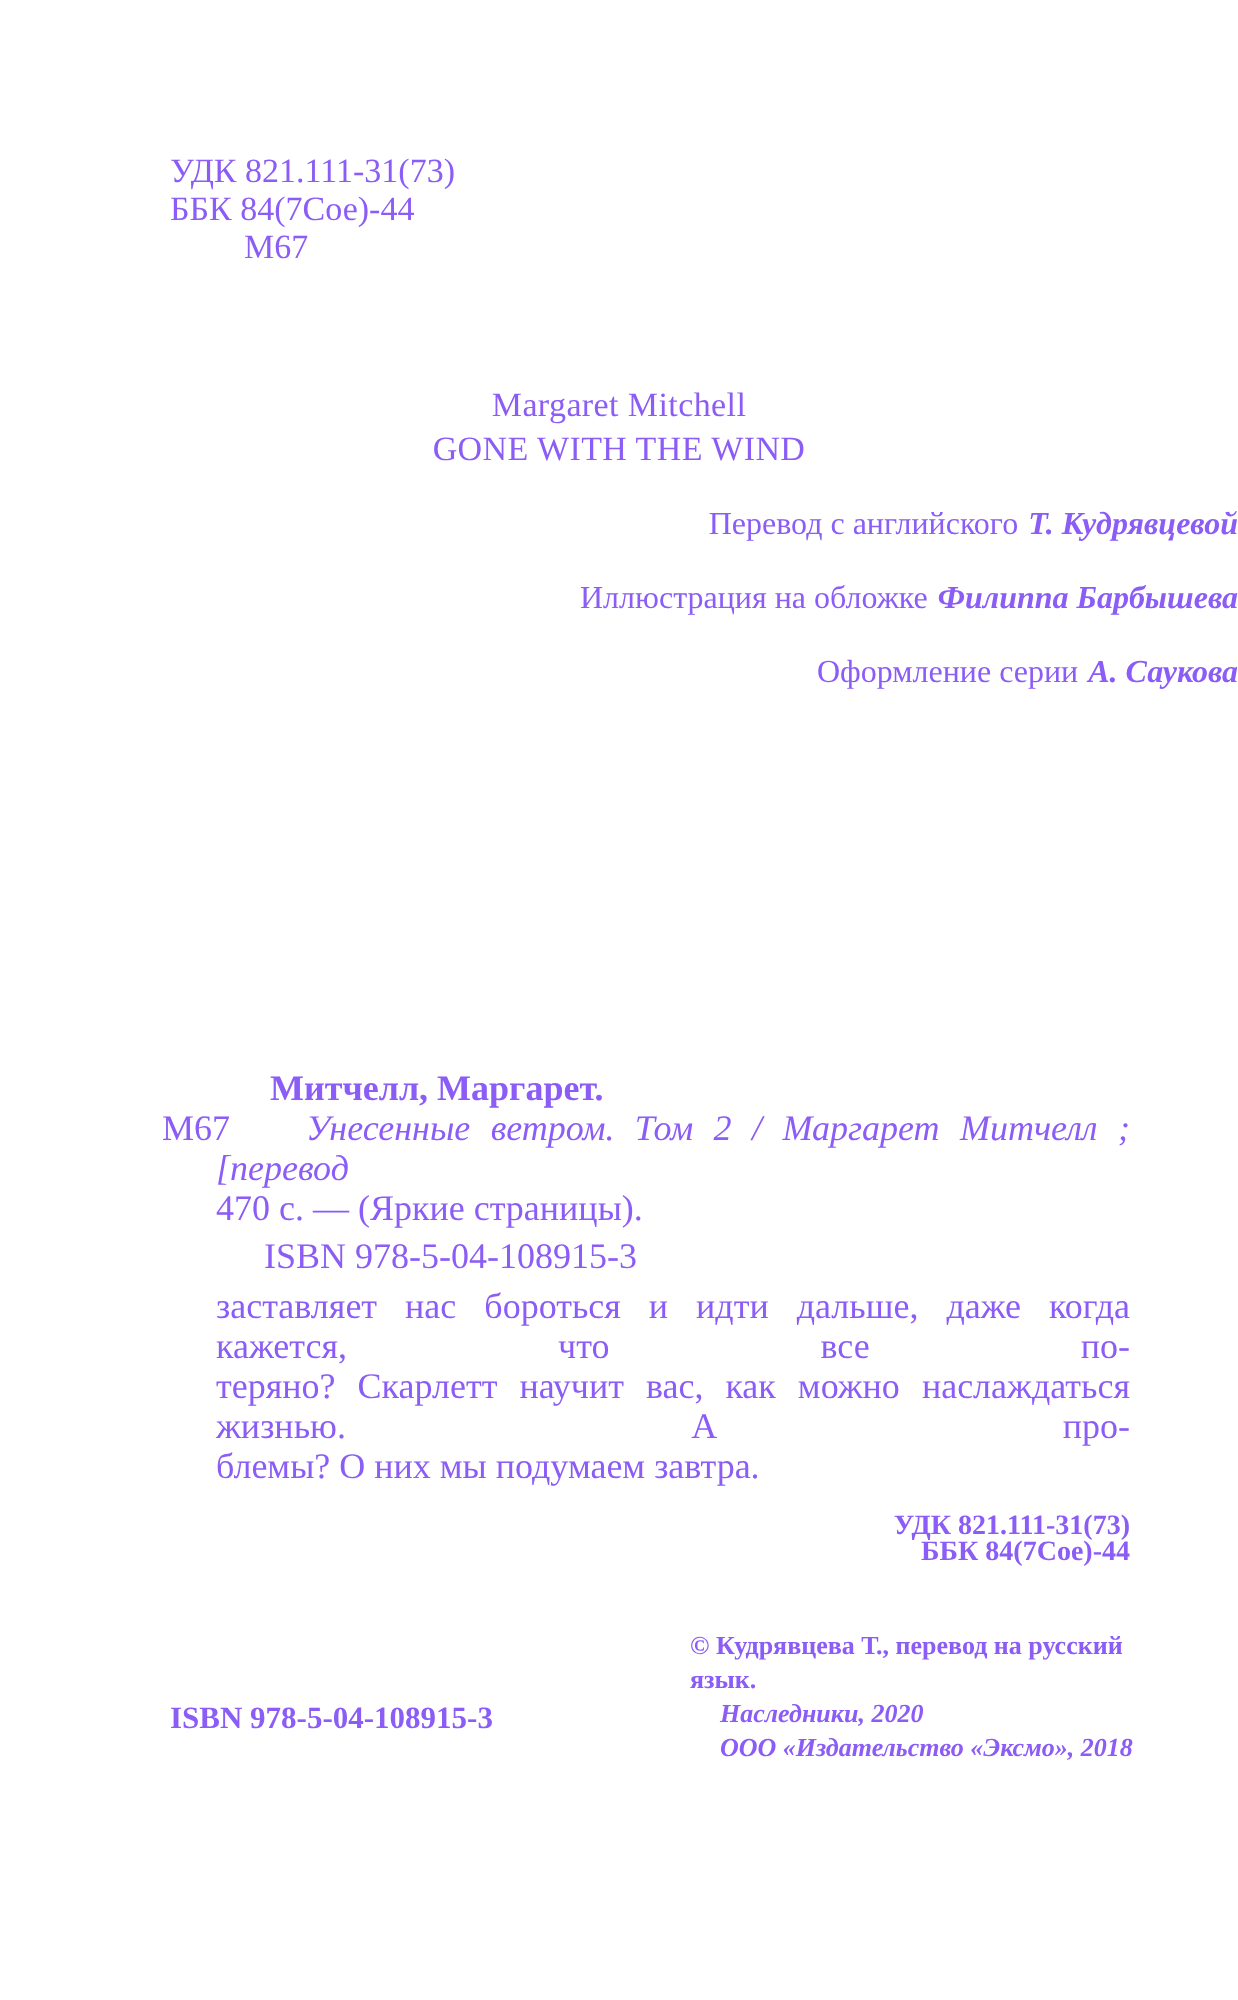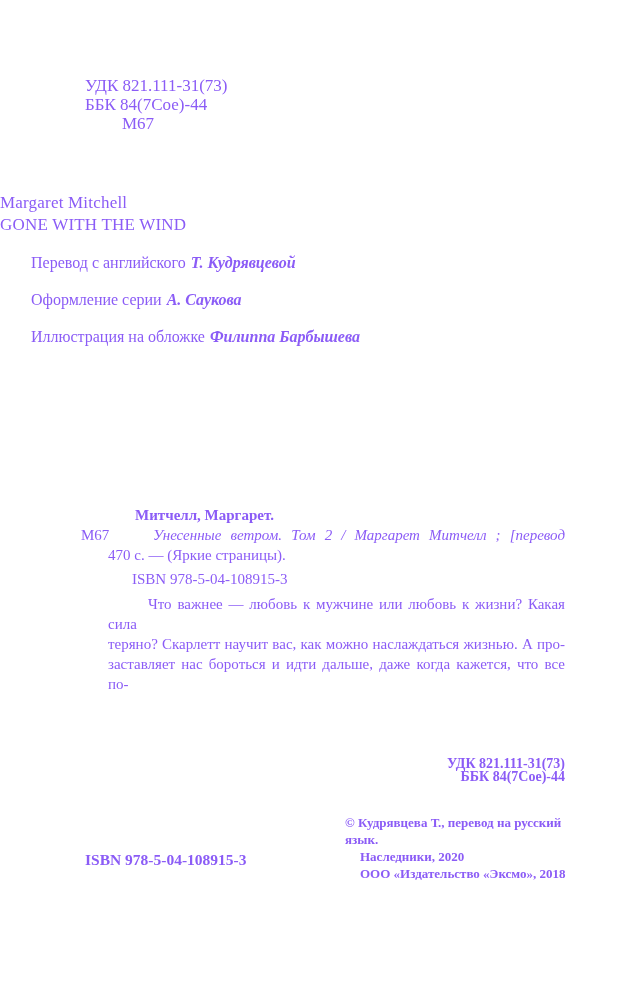--- a/index.html
+++ b/index.html
@@ -35,7 +35,7 @@
     left: 0;
     right: 0;
     top: 192px;
-    text-align: left;
+    text-align: center;
     font-size: 17px;
     line-height: 22px;
     letter-spacing: 0.2px;

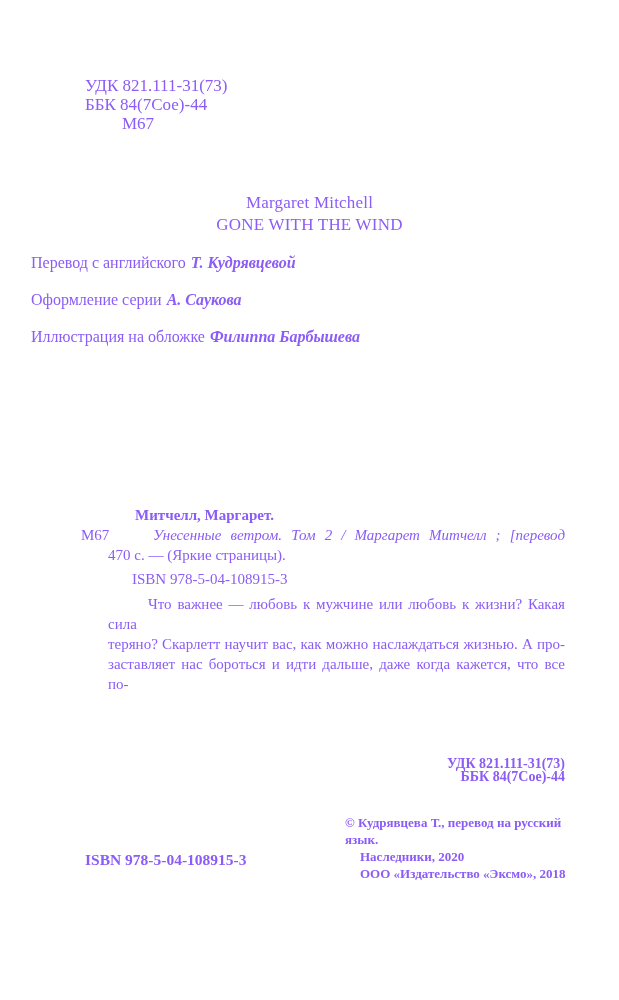--- a/index.html
+++ b/index.html
@@ -47,7 +47,7 @@
     left: 31px;
     right: 0;
     top: 252px;
-    text-align: left;
+    text-align: right;
     font-size: 16px;
     line-height: 22px;
   }

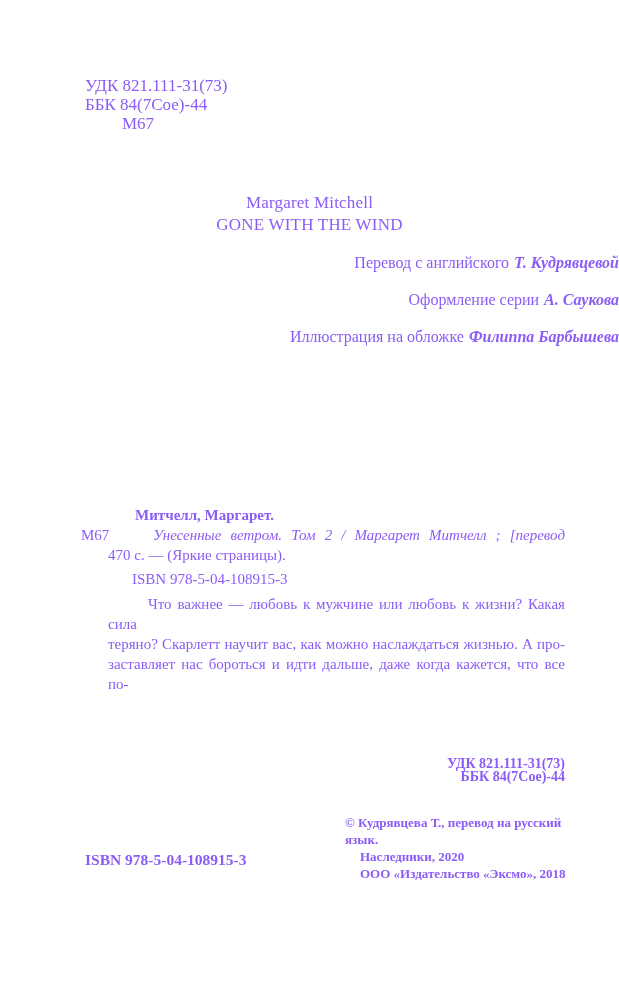--- a/index.html
+++ b/index.html
@@ -141,10 +141,10 @@
       <span>Перевод с английского</span><span class="credit-name">Т. Кудрявцевой</span>
     </div>
     <div class="credit-line">
-      <span>Оформление серии</span><span class="credit-name">А. Саукова</span>
+      <span>Иллюстрация на обложке</span><span class="credit-name">Филиппа Барбышева</span>
     </div>
     <div class="credit-line">
-      <span>Иллюстрация на обложке</span><span class="credit-name">Филиппа Барбышева</span>
+      <span>Оформление серии</span><span class="credit-name">А. Саукова</span>
     </div>
   </div>
 

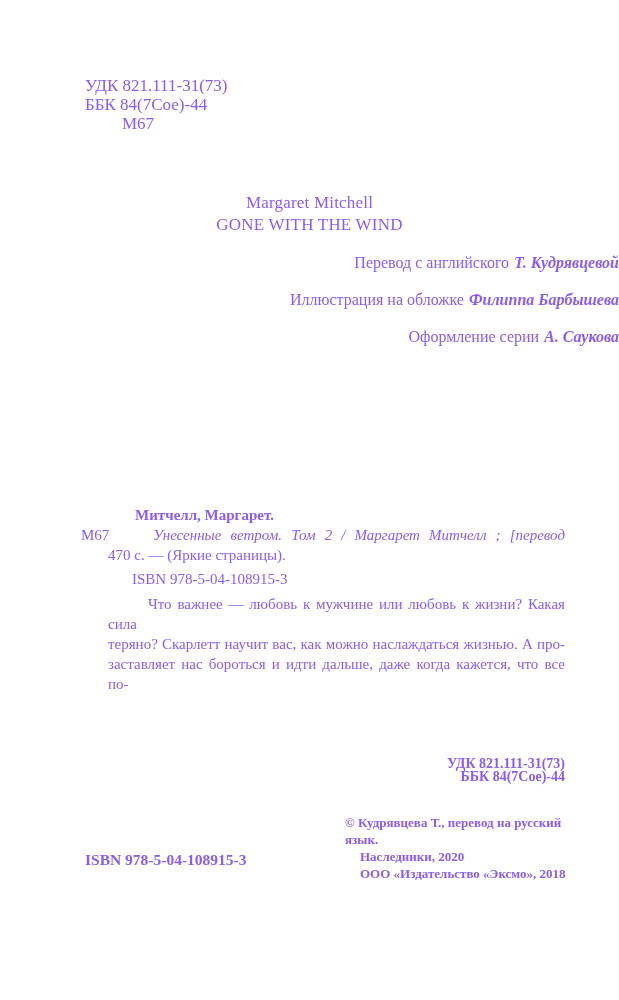--- a/index.html
+++ b/index.html
@@ -62,9 +62,9 @@
   .catalog {
     position: absolute;
     left: 108px;
-    top: 505px;
+    top: 534px;
     width: 457px;
-    font-size: 15px;
+    font-size: 18px;
     line-height: 20px;
   }
   .catalog .author-header {

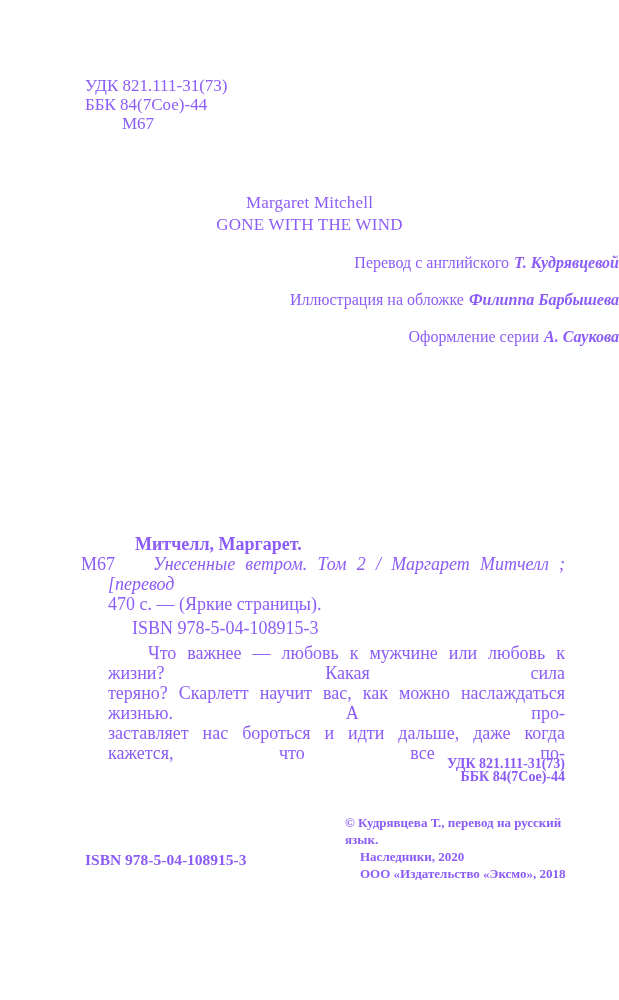--- a/index.html
+++ b/index.html
@@ -158,7 +158,6 @@
     <div class="isbn-line">ISBN 978-5-04-108915-3</div>
 
     <div class="annotation">
-      <div class="jline para-indent">Что важнее — любовь к мужчине или любовь к жизни? Какая сила</div>
       <div class="jline">теряно? Скарлетт научит вас, как можно наслаждаться жизнью. А про-</div>
       <div class="jline">заставляет нас бороться и идти дальше, даже когда кажется, что все по-</div>
     </div>

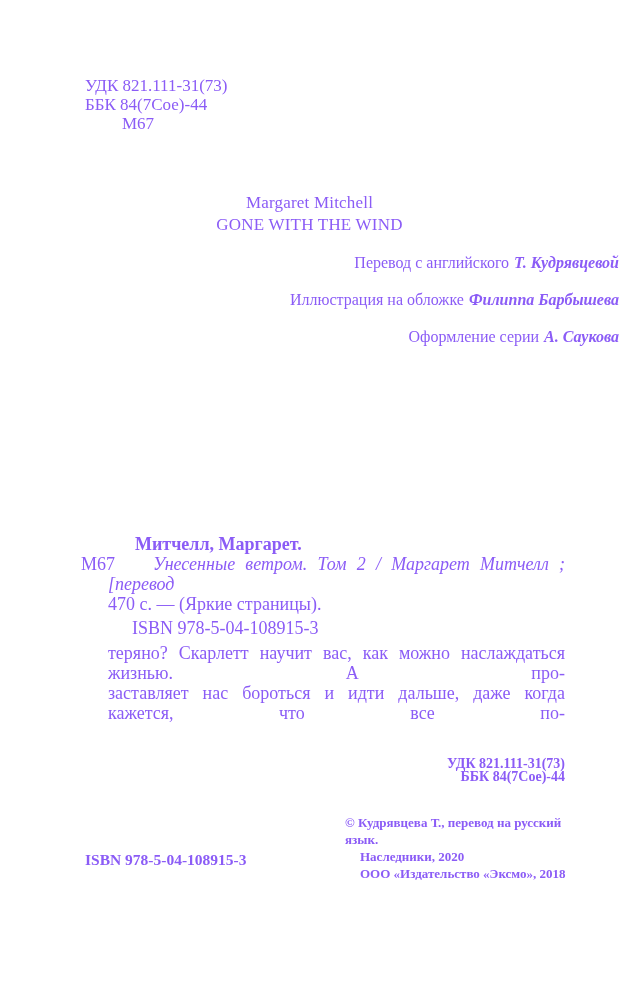--- a/index.html
+++ b/index.html
@@ -158,8 +158,8 @@
     <div class="isbn-line">ISBN 978-5-04-108915-3</div>
 
     <div class="annotation">
+      <div class="jline">заставляет нас бороться и идти дальше, даже когда кажется, что все по-</div>
       <div class="jline">теряно? Скарлетт научит вас, как можно наслаждаться жизнью. А про-</div>
-      <div class="jline">заставляет нас бороться и идти дальше, даже когда кажется, что все по-</div>
     </div>
   </div>
 

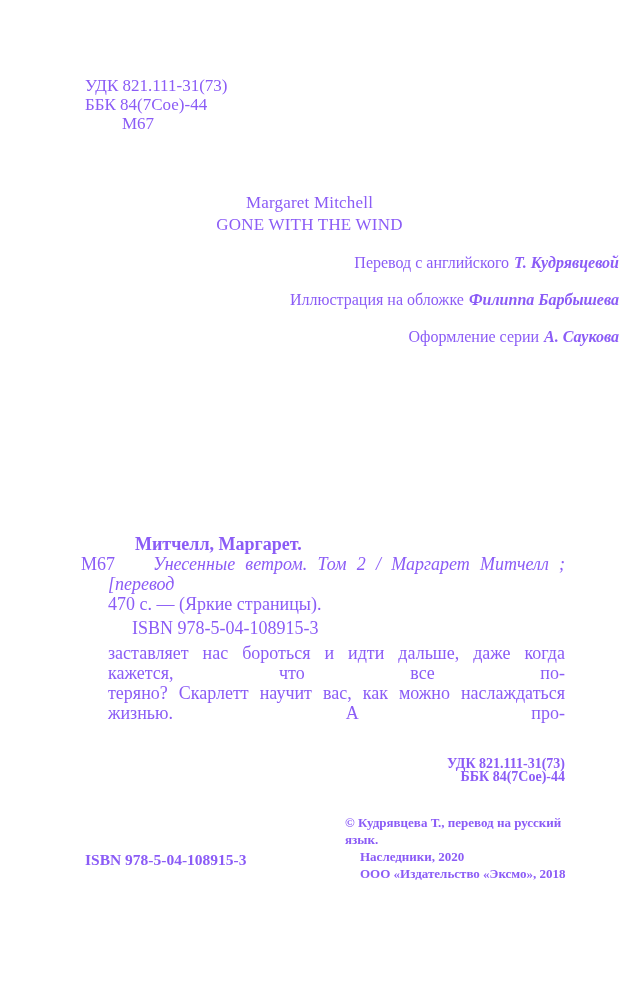--- a/index.html
+++ b/index.html
@@ -160,6 +160,7 @@
     <div class="annotation">
       <div class="jline">заставляет нас бороться и идти дальше, даже когда кажется, что все по-</div>
       <div class="jline">теряно? Скарлетт научит вас, как можно наслаждаться жизнью. А про-</div>
+      <div>блемы? О них мы подумаем завтра.</div>
     </div>
   </div>
 

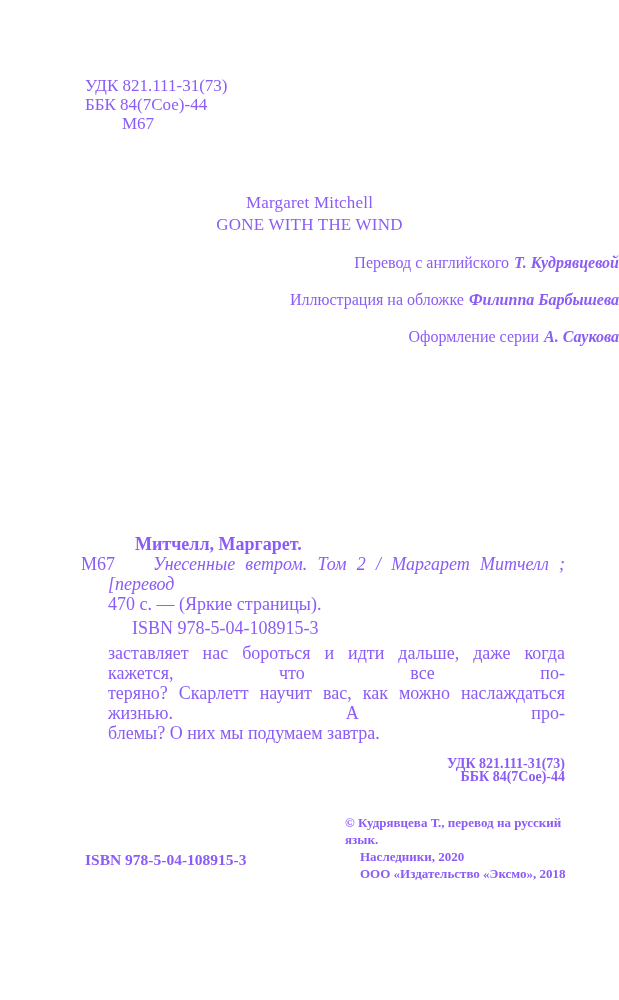--- a/index.html
+++ b/index.html
@@ -118,7 +118,7 @@
     font-size: 13px;
     line-height: 17px;
   }
-  .copyright-block .cont { padding-left: 15px; }
+  .copyright-block .cont { padding-left: 15px; font-style: italic; }
 </style>
 </head>
 <body>

